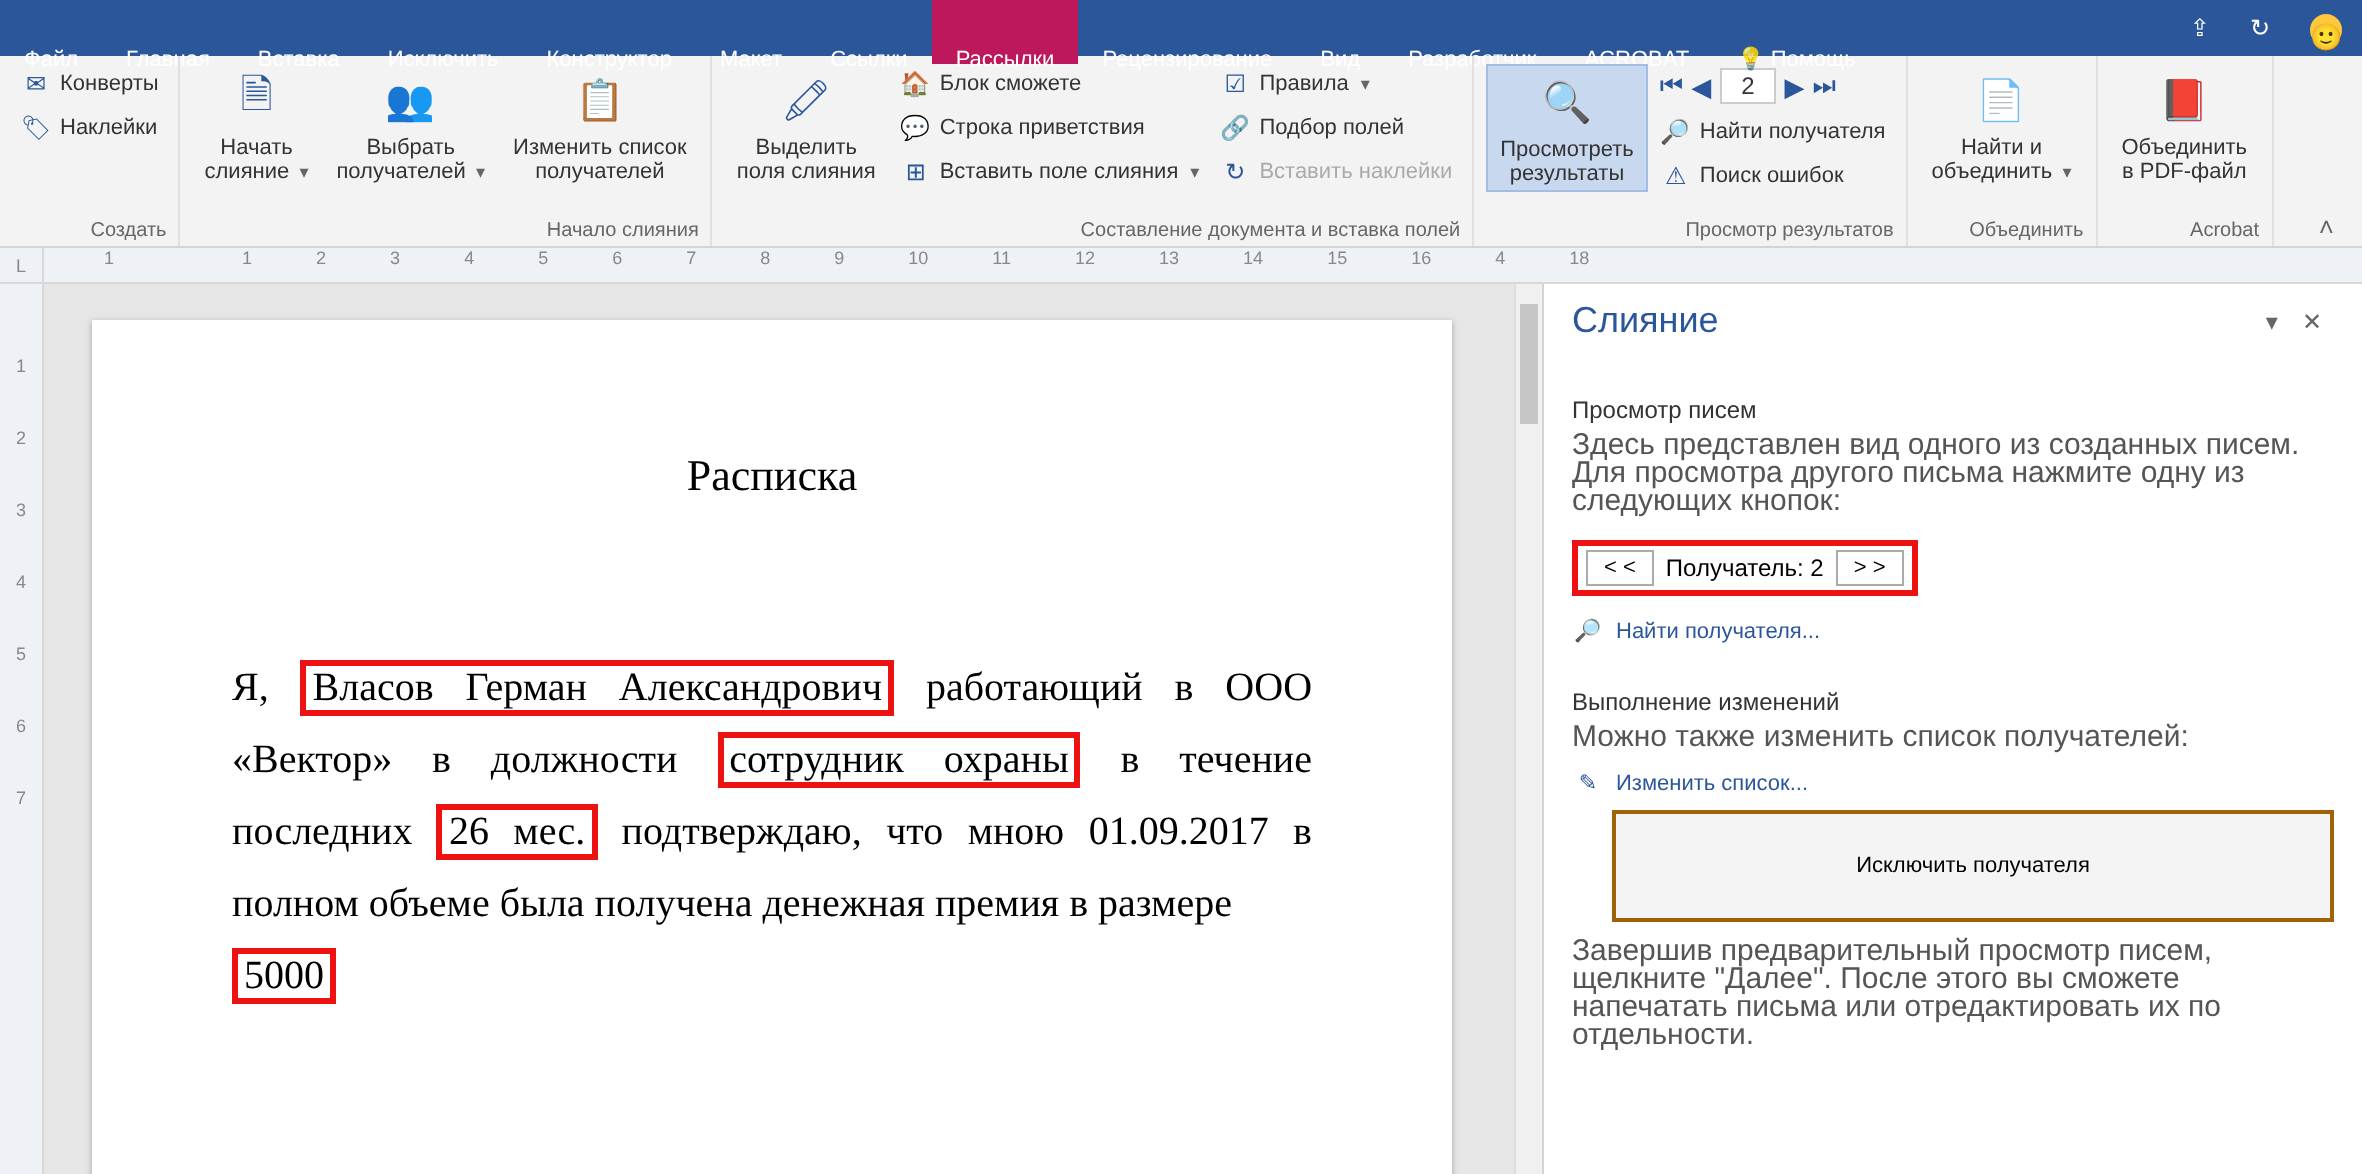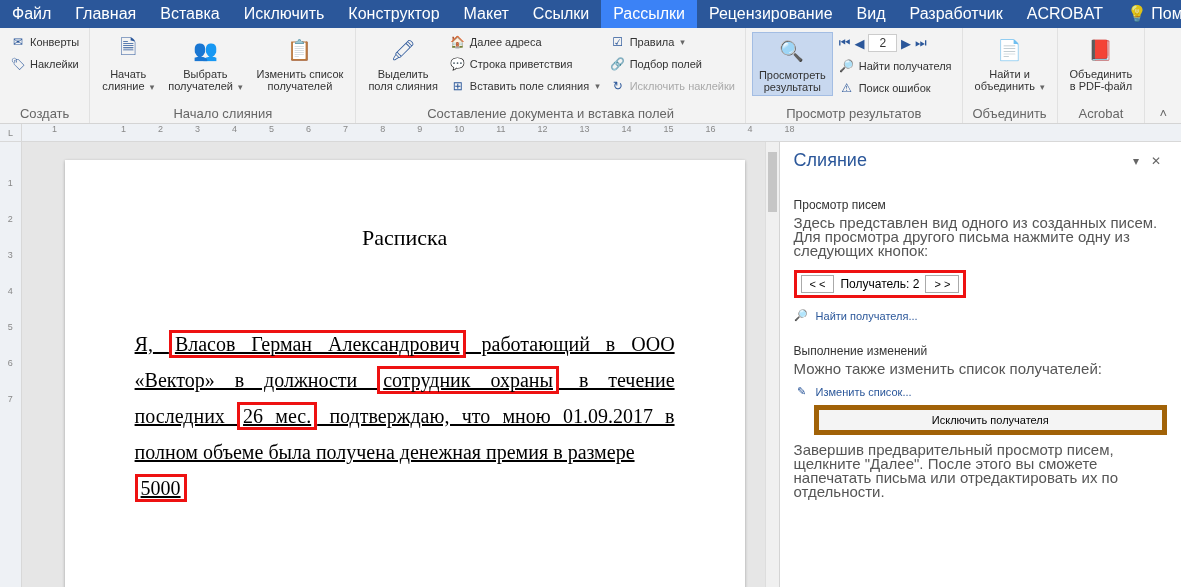--- a/index.html
+++ b/index.html
@@ -7,7 +7,7 @@
 
   
   .tabs { display: flex; background: #2b579a; color: #fff; height: 28px; align-items: stretch; }
-  .tab { padding: 0 12px; line-height: 28px; cursor: pointer; font-size: 16px; white-space: nowrap; }
+  .tab { padding: 16px 12px; line-height: 28px; cursor: pointer; font-size: 11px; white-space: nowrap; }
   .tab.active { background: #3b82f6; }
   .tab-spacer { flex: 1; }
   .tab-icon { padding: 0 10px; line-height: 28px; }

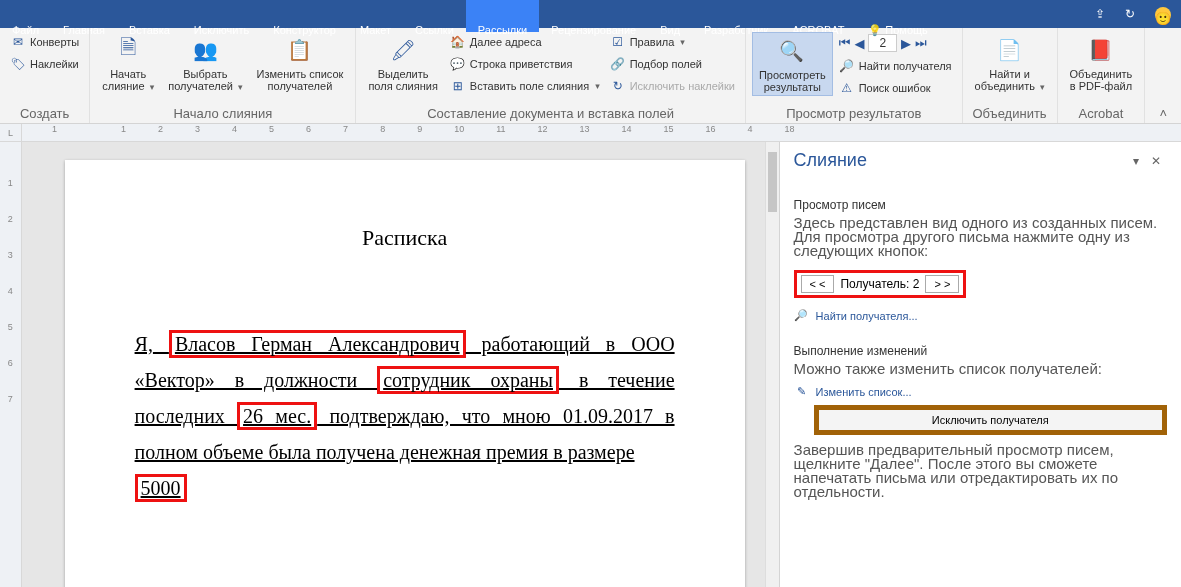--- a/index.html
+++ b/index.html
@@ -8,7 +8,7 @@
   
   .tabs { display: flex; background: #2b579a; color: #fff; height: 28px; align-items: stretch; }
   .tab { padding: 16px 12px; line-height: 28px; cursor: pointer; font-size: 11px; white-space: nowrap; }
-  .tab.active { background: #3b82f6; }
+  .tab.active { background: #be185d; }
   .tab-spacer { flex: 1; }
   .tab-icon { padding: 0 10px; line-height: 28px; }
   .smiley { width:16px; height:16px; border-radius:50%; background:#ffc83d; display:inline-block; vertical-align:middle; position:relative; }

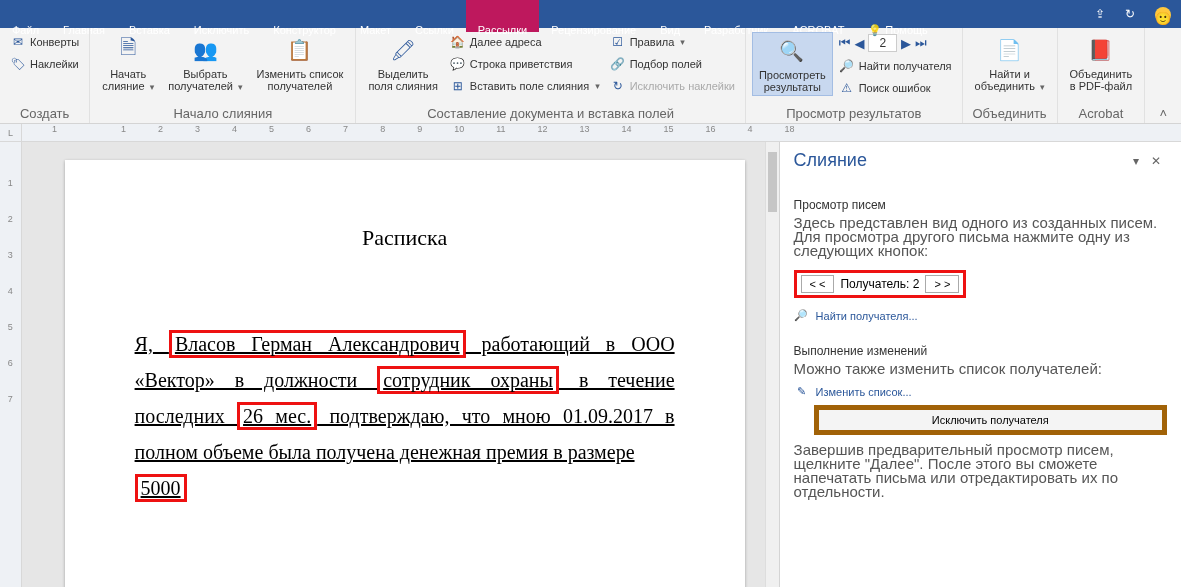--- a/index.html
+++ b/index.html
@@ -134,7 +134,7 @@
       <div class="vlist">
         <div class="line-btn">
             <span class="ic">🏠</span>
-            <span>Далее адреса</span>
+            <span>Блок сможете</span>
           </div>
         <div class="line-btn">
             <span class="ic">💬</span>

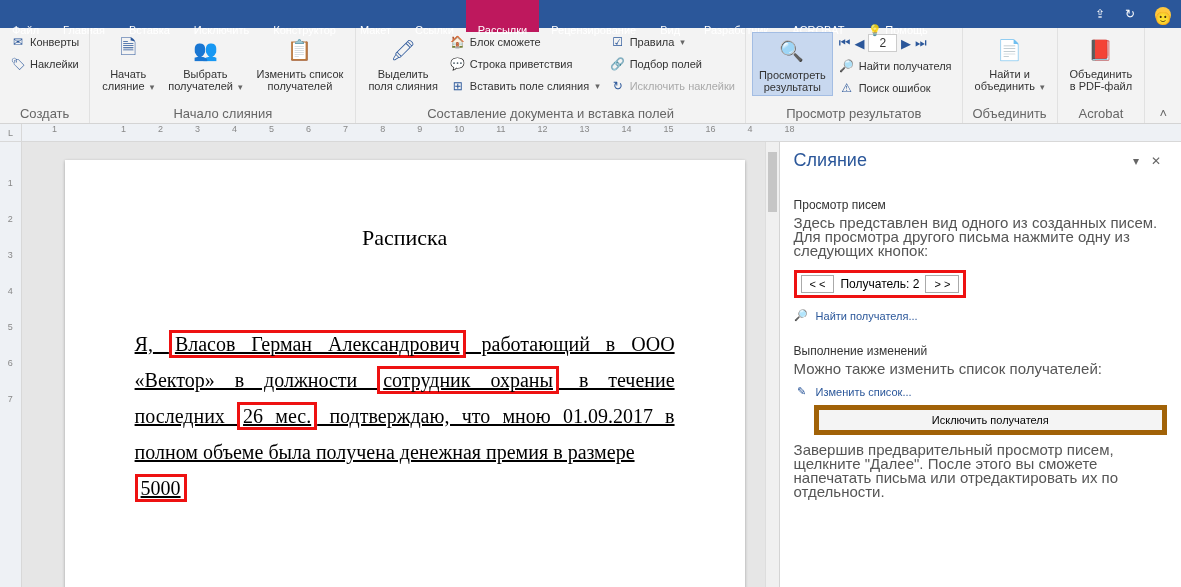--- a/index.html
+++ b/index.html
@@ -158,7 +158,7 @@
           </div>
         <div class="line-btn disabled">
             <span class="ic">↻</span>
-            <span>Исключить наклейки</span>
+            <span>Вставить наклейки</span>
           </div>
       </div>
     </div>

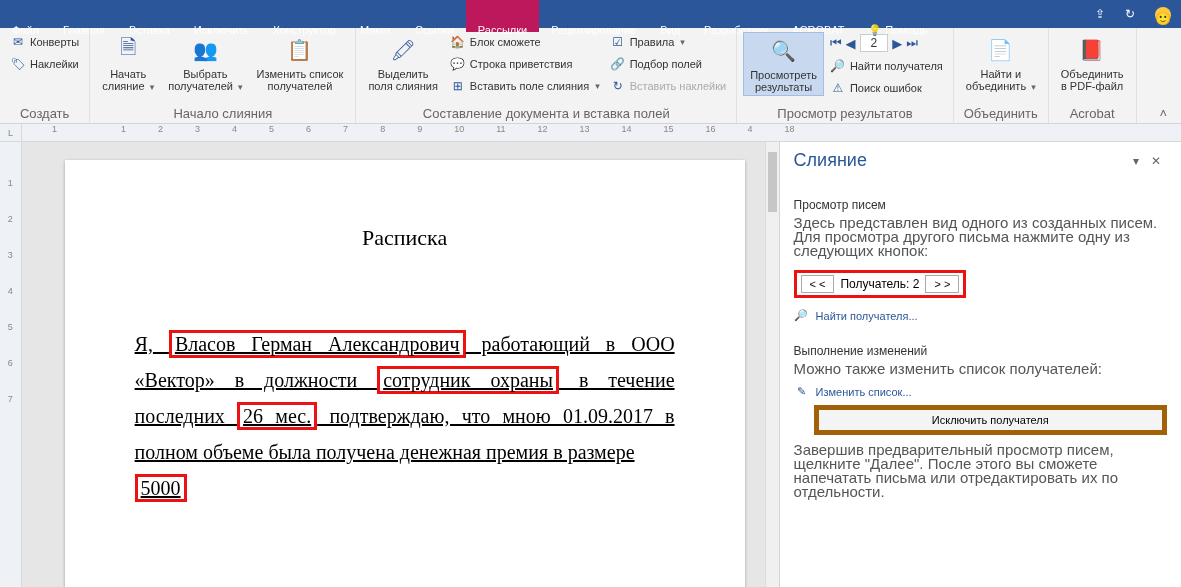--- a/index.html
+++ b/index.html
@@ -18,7 +18,7 @@
   .ribbon { display:flex; background:#f3f3f3; border-bottom:1px solid #d4d4d4; height: 96px; }
   .group { border-right:1px solid #e1e1e1; padding: 4px 6px 2px 6px; display:flex; flex-direction:column; }
   .group-body { display:flex; align-items:flex-start; gap:2px; flex:1; }
-  .group-label { text-align:center; font-size:13px; color:#666; margin-top:2px; }
+  .group-label { text-align:right; font-size:10px; color:#666; margin-top:2px; }
   .big-btn { display:flex; flex-direction:column; align-items:center; justify-content:flex-start; padding:2px 6px; cursor:pointer; min-width:48px; }
   .big-btn .icon-box { width:32px; height:32px; display:flex; align-items:center; justify-content:center; font-size:20px; color:#2b579a; }
   .big-btn .lab { font-size:11px; text-align:center; line-height:12px; margin-top:2px; color:#333; }

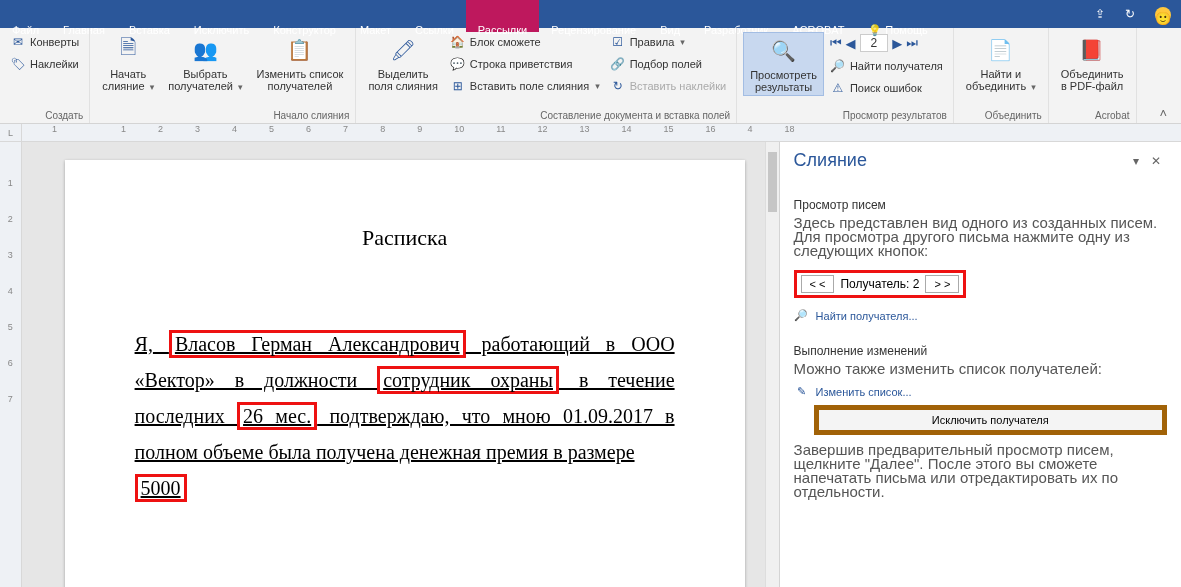--- a/index.html
+++ b/index.html
@@ -42,7 +42,7 @@
   
   .workspace { display:flex; height:calc(587px - 28px - 96px - 18px); }
   .vruler { width:22px; background:#eef1f5; border-right:1px solid #d8d8d8; font-size:9px; color:#888; display:flex; flex-direction:column; align-items:center; gap:26px; padding-top:10px; }
-  .doc-area { flex:1; background:#e6e6e6; padding:18px 20px 0 43px; overflow:hidden; }
+  .doc-area { flex:1; background:#e6e6e6; padding:18px 20px 0 24px; overflow:hidden; }
   .page { background:#fff; width:680px; min-height:600px; box-shadow:0 1px 3px rgba(0,0,0,.3); padding: 60px 70px; font-family:"Times New Roman", serif; font-size:20px; color:#000; line-height:36px; }
   .doc-title { text-align:center; font-size:22px; margin-bottom:70px; }
   .doc-body { text-align:justify;text-decoration:underline; }

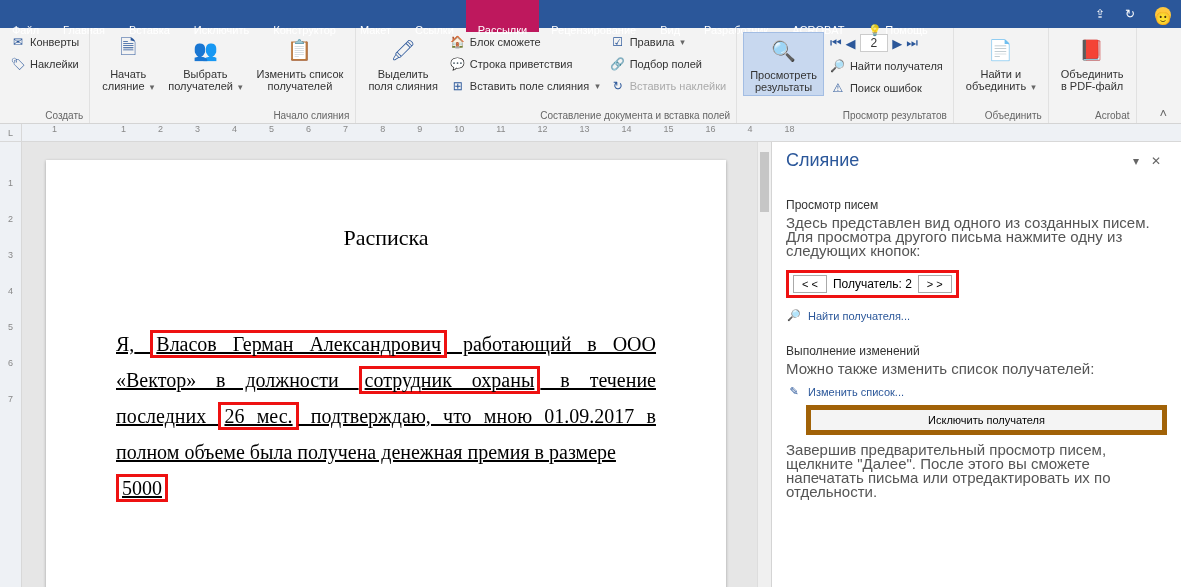--- a/index.html
+++ b/index.html
@@ -45,7 +45,7 @@
   .doc-area { flex:1; background:#e6e6e6; padding:18px 20px 0 24px; overflow:hidden; }
   .page { background:#fff; width:680px; min-height:600px; box-shadow:0 1px 3px rgba(0,0,0,.3); padding: 60px 70px; font-family:"Times New Roman", serif; font-size:20px; color:#000; line-height:36px; }
   .doc-title { text-align:center; font-size:22px; margin-bottom:70px; }
-  .doc-body { text-align:justify;text-decoration:underline; }
+  .doc-body { text-align:justify; }
   .hl { border:3px solid #e11; padding:0 3px; }
 
   

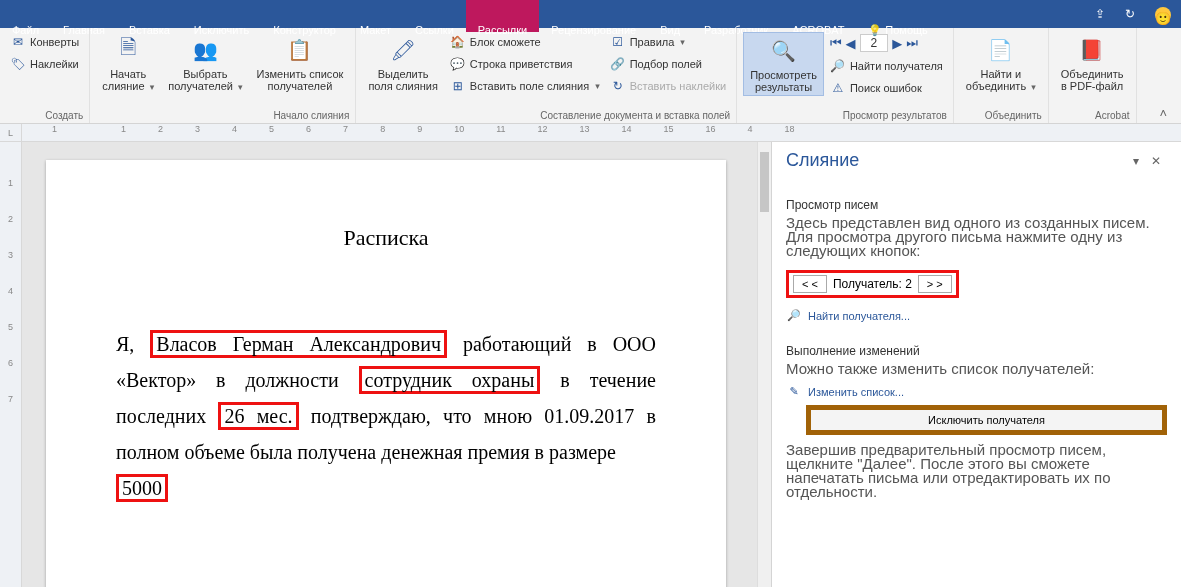--- a/index.html
+++ b/index.html
@@ -59,7 +59,7 @@
   .link .ic { width:16px; text-align:center; }
   .recip-row { display:flex; align-items:center; gap:6px; margin:6px 0 8px 0; border:3px solid #e11; padding:2px 4px; width:max-content; }
   .recip-btn { border:1px solid #aaa; background:#fff; padding:2px 8px; font-size:11px; cursor:pointer; }
-  .exclude-btn { border:5px solid #a16207; background:#f4f4f4; padding:4px 14px; font-size:11px; cursor:pointer; margin:4px 0 8px 20px; }
+  .exclude-btn { border:2px solid #a16207; background:#f4f4f4; padding:20px 14px; font-size:11px; cursor:pointer; margin:4px 0 8px 20px; }
 
   
   .doc-area-wrap { position:relative; flex:1; display:flex; }

